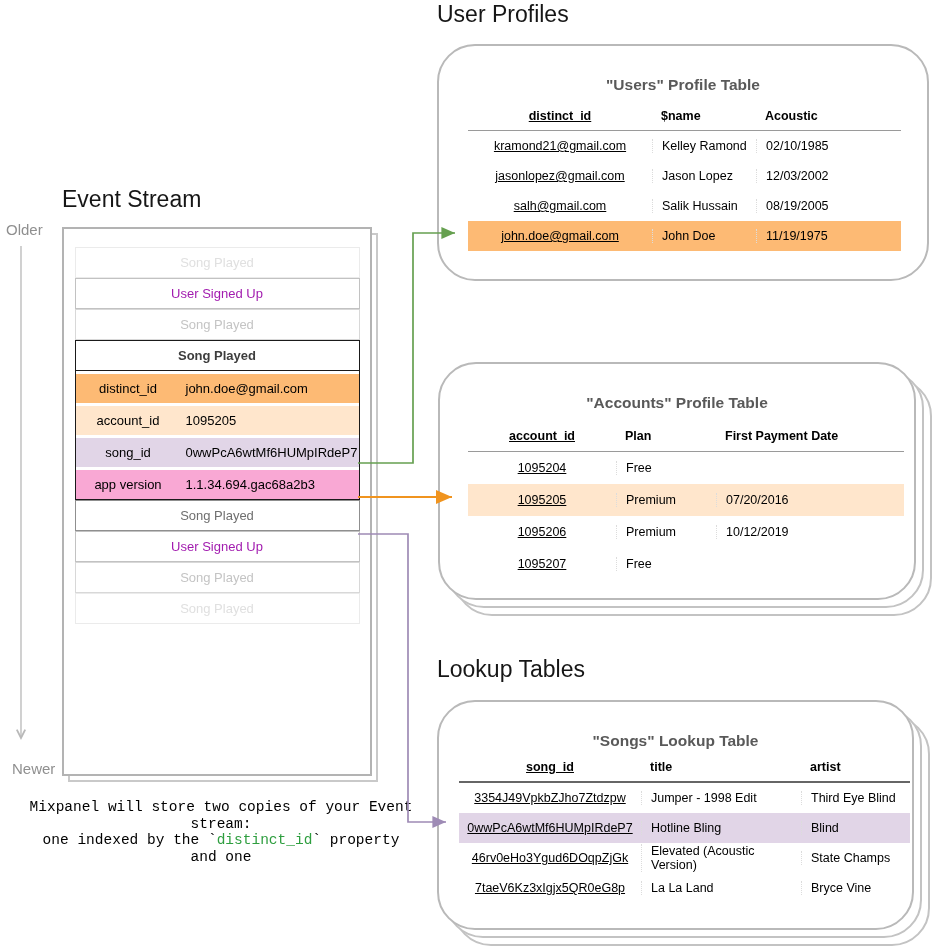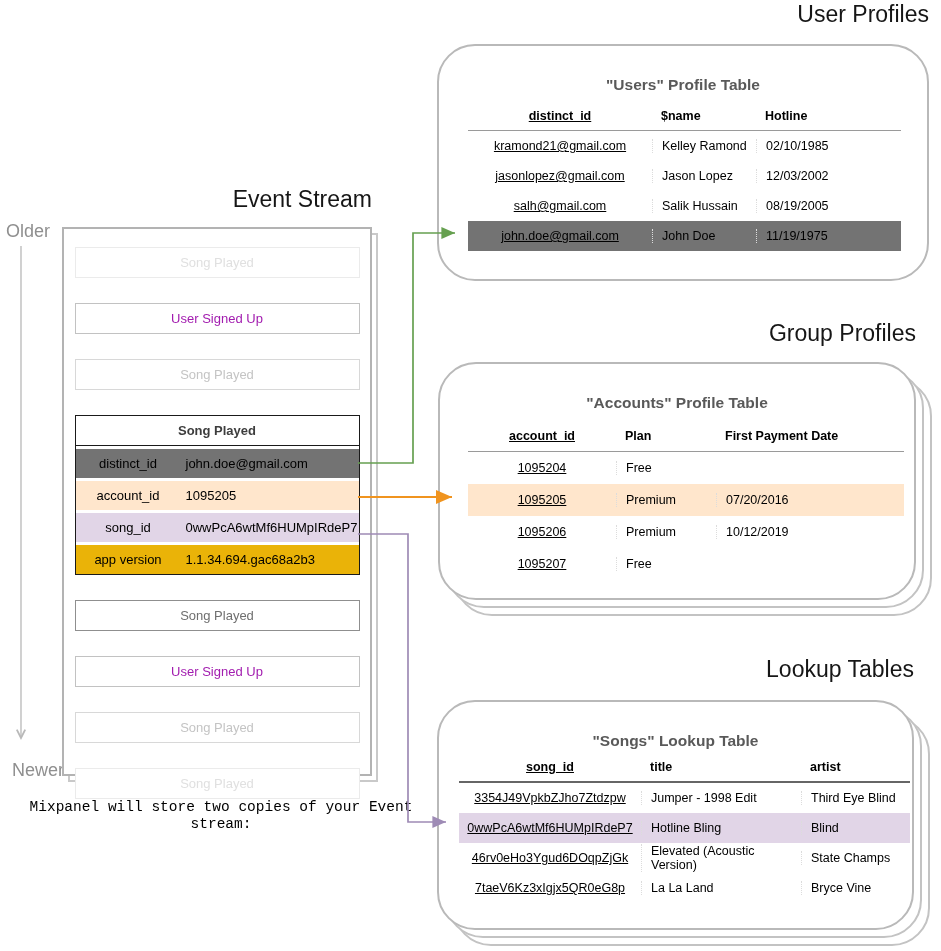--- a/index.html
+++ b/index.html
@@ -10,7 +10,7 @@
   }
 
   
-  .section-title { position:absolute; font-size:23px; color:#161616; text-align:right; white-space:nowrap; }
+  .section-title { position:absolute; font-size:23px; color:#161616; text-align:left; white-space:nowrap; }
   .es-title    { left:62px;  top:186px; width:310px; }
   .up-title    { left:437px; top:1px;   width:492px; }
   .gp-title    { left:438px; top:320px; width:478px; }

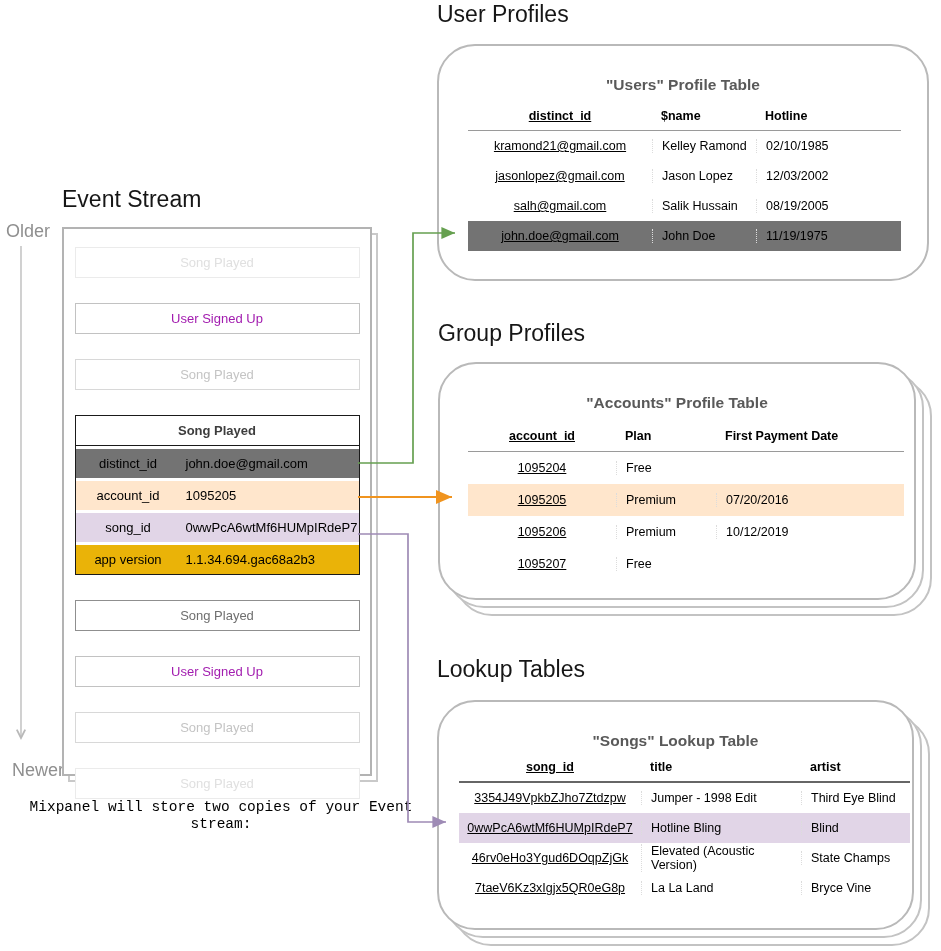--- a/index.html
+++ b/index.html
@@ -165,7 +165,7 @@
       <div class="prow phead">
         <span class="pc0 id-cell">distinct_id</span>
         <span class="pc1">$name</span>
-        <span class="pc2">Hotline</span>
+        <span class="pc2">Acoustic</span>
       </div>
       <div class="prow">
         <span class="pc0 id-cell">kramond21@gmail.com</span>

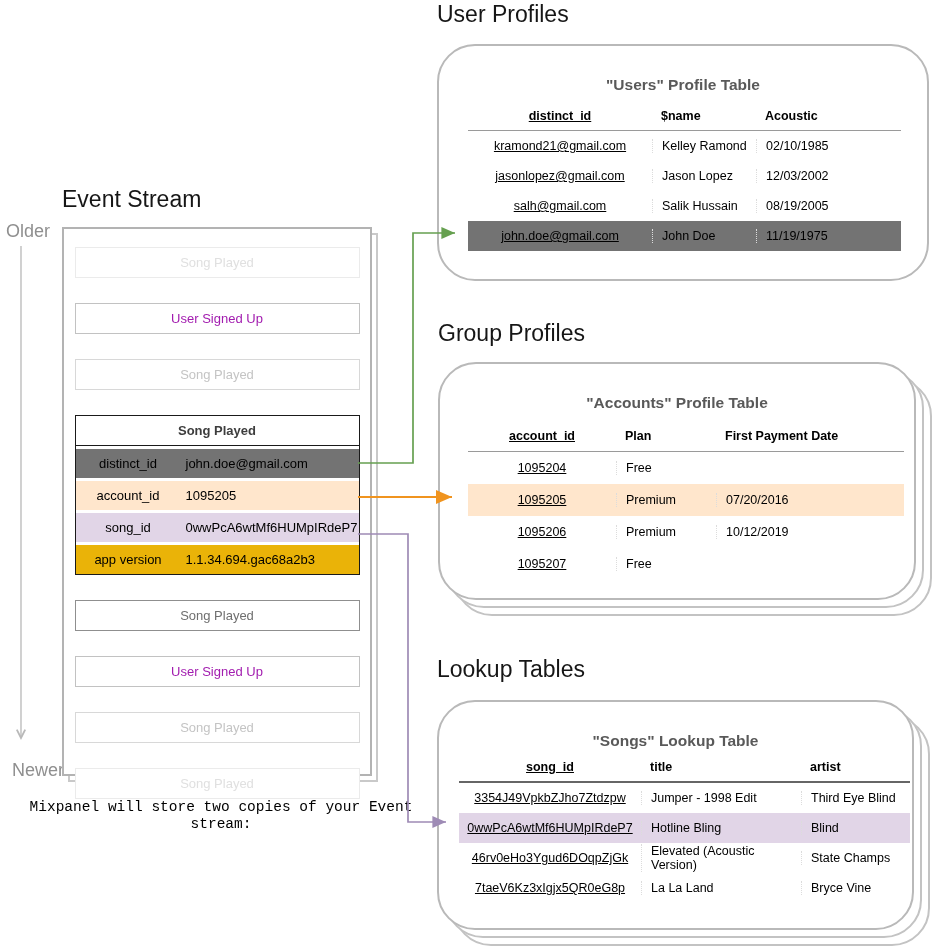--- a/index.html
+++ b/index.html
@@ -17,7 +17,7 @@
   .lt-title    { left:437px; top:656px; width:477px; }
 
   
-  .axis-label { position:absolute; font-size:18px; color:#8f8f8f; }
+  .axis-label { position:absolute; font-size:15px; color:#8f8f8f; }
   .older { left:6px; top:221px; }
   .newer { left:12px; top:760px; }
 

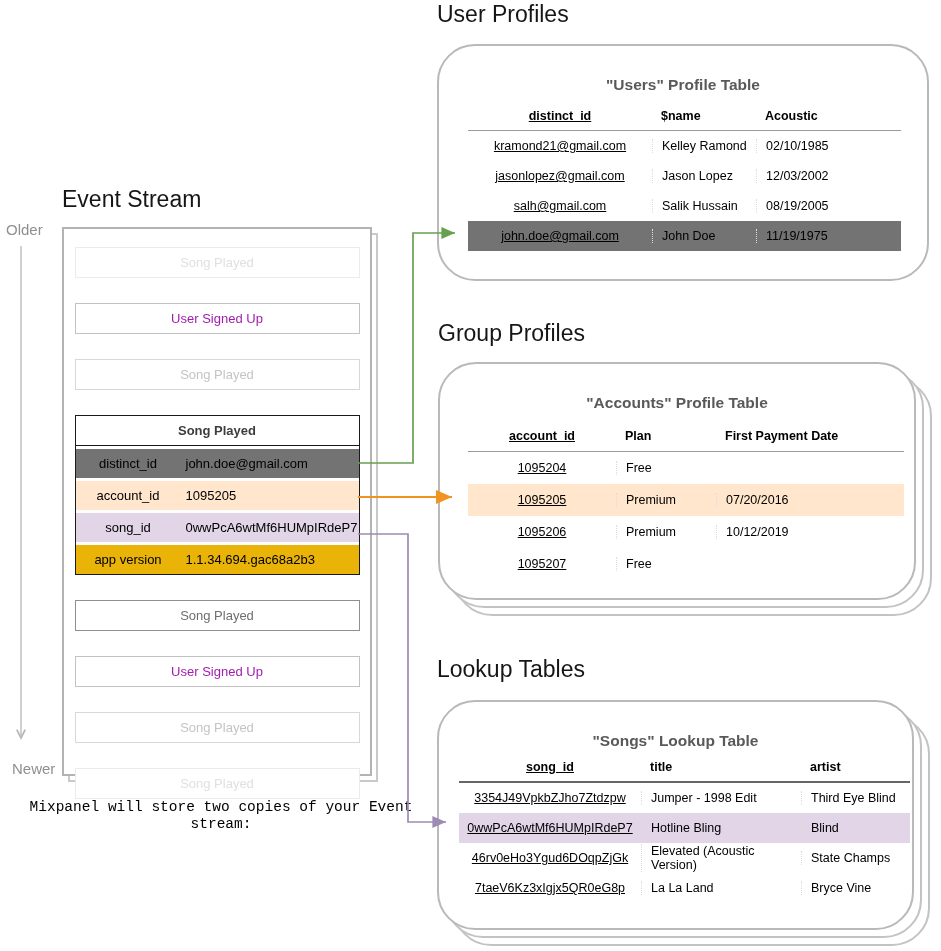--- a/index.html
+++ b/index.html
@@ -49,7 +49,7 @@
   .edetail-row:first-of-type { border-top:0; }
   .ekey { width:105px; text-align:center; }
   .eval { flex:1; padding-left:5px; }
-  .hl-green  { background:#737373; }
+  .hl-green  { background:#fdba74; }
   .hl-orange { background:#ffe6cc; }
   .hl-purple { background:#e1d5e7; }
   .hl-none   { background:#eab308; }

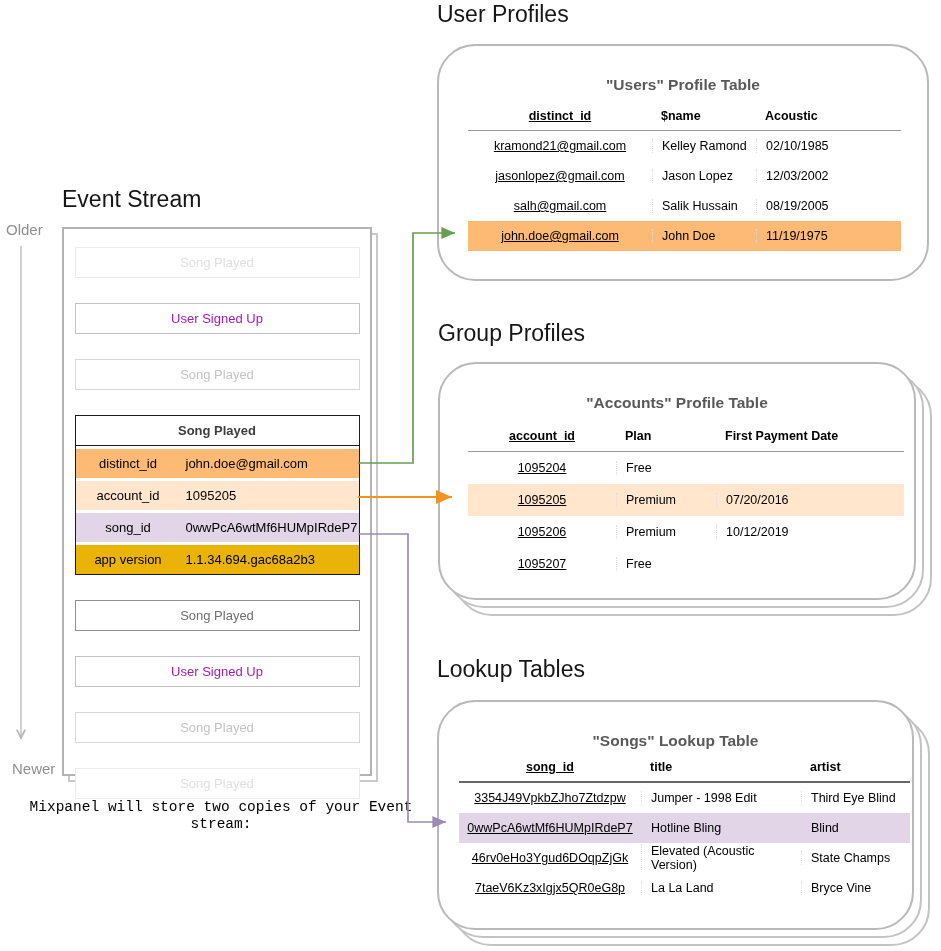--- a/index.html
+++ b/index.html
@@ -29,7 +29,7 @@
   .es-box {
     position:absolute; left:62px; top:227px; width:310px; height:549px;
     border:2px solid #b3b3b3; background:#fff;
-    display:flex; flex-direction:column; align-items:center; gap:25px; padding-top:18px;
+    display:flex; flex-direction:column; align-items:center; gap:0; padding-top:18px;
   }
   .ecard {
     width:285px; height:31px; flex:0 0 31px; background:#fff;

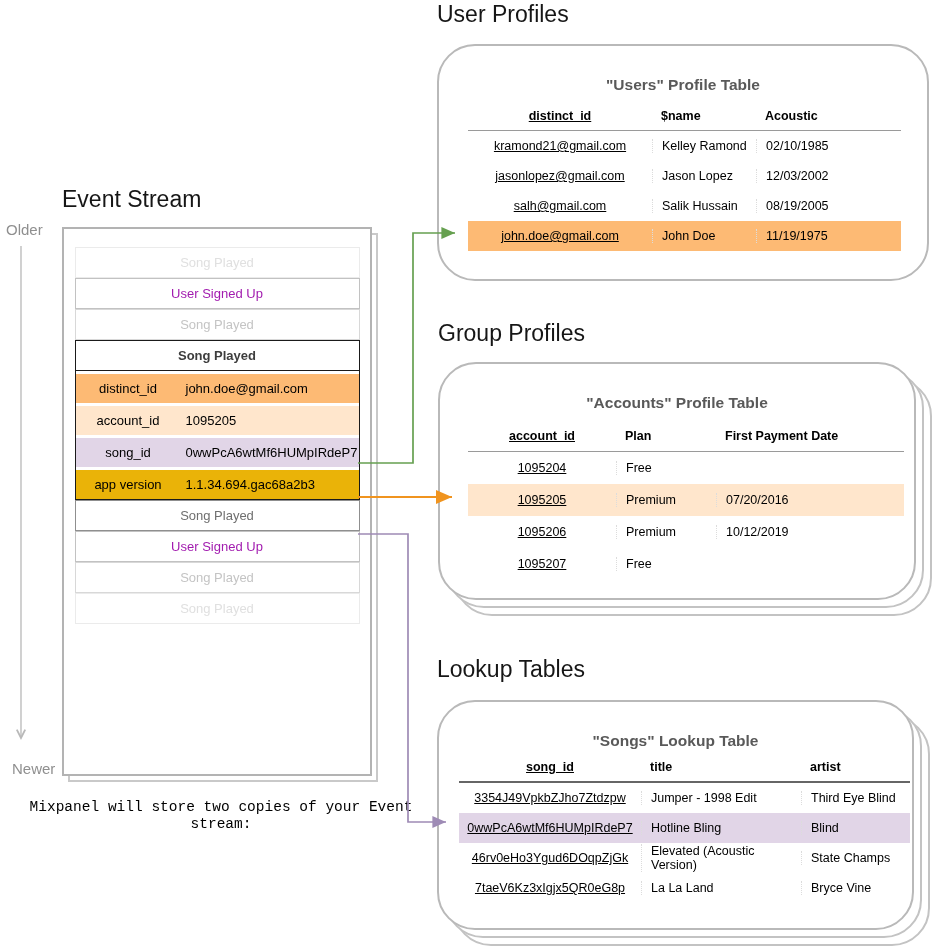--- a/index.html
+++ b/index.html
@@ -190,7 +190,6 @@
     </div>
   </div>
 
-  <div class="section-title gp-title">Group Profiles</div>
   <div class="panel-layer acct-l3"></div>
   <div class="panel-layer acct-l2"></div>
   <div class="panel acct-panel">

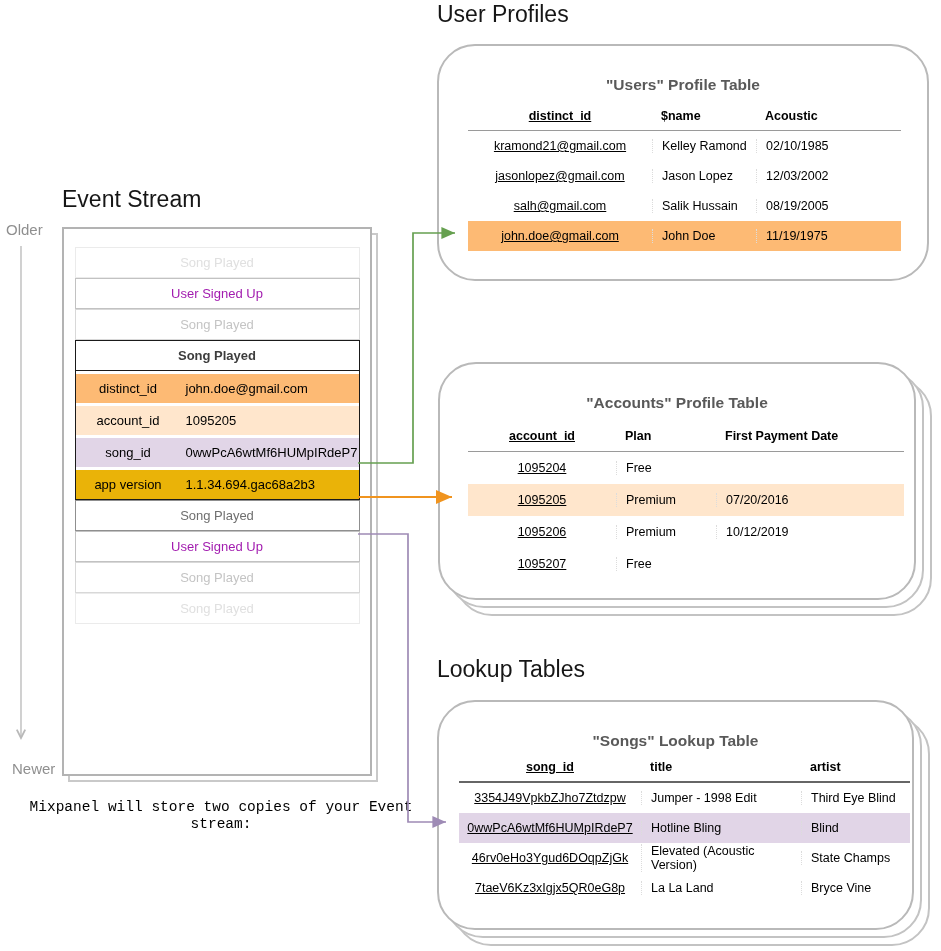--- a/index.html
+++ b/index.html
@@ -52,7 +52,7 @@
   .hl-green  { background:#fdba74; }
   .hl-orange { background:#ffe6cc; }
   .hl-purple { background:#e1d5e7; }
-  .hl-none   { background:#eab308; }
+  .hl-none   { background:#f9a8d4; }
 
   
   .caption { position:absolute; left:26px; top:799px; width:390px; text-align:center;

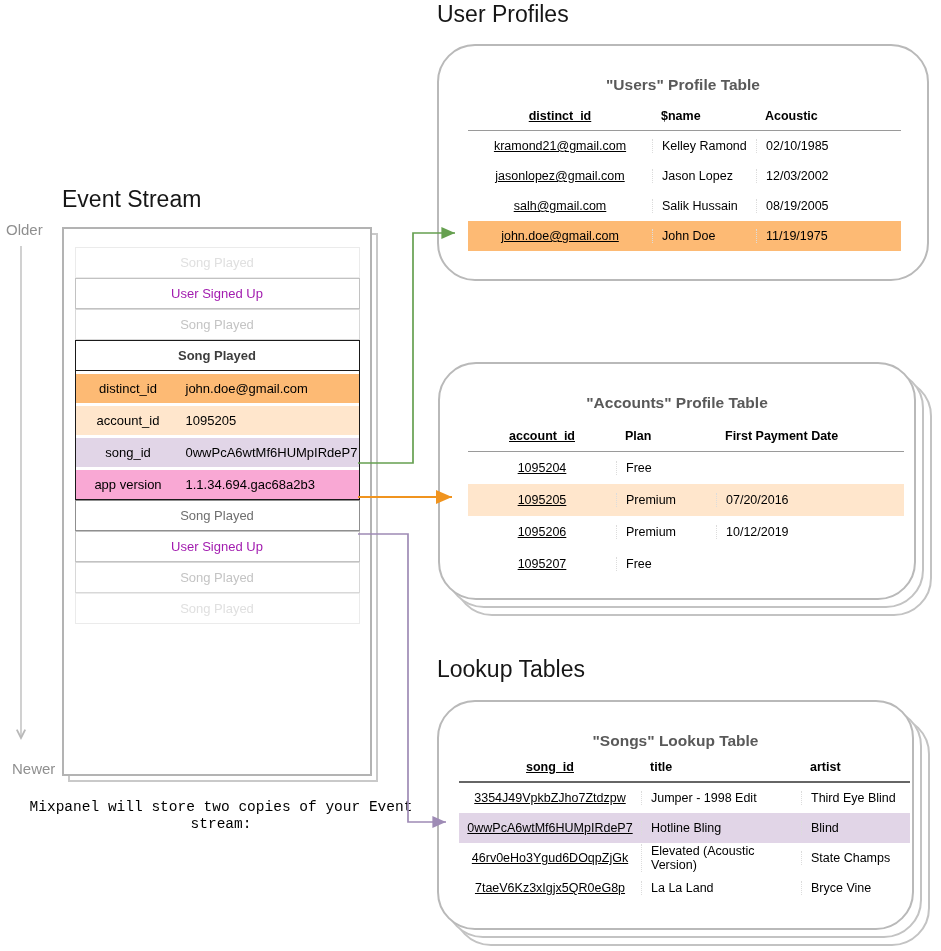--- a/index.html
+++ b/index.html
@@ -155,7 +155,7 @@
 
   <div class="caption">
     <span>Mixpanel will store two copies of your Event stream:</span><br>
-    <br>
+    <span><span>one indexed by the `</span><span class="cg">distinct_id</span><span>` property and one</span></span><br>
   </div>
 
   <div class="section-title up-title">User Profiles</div>

